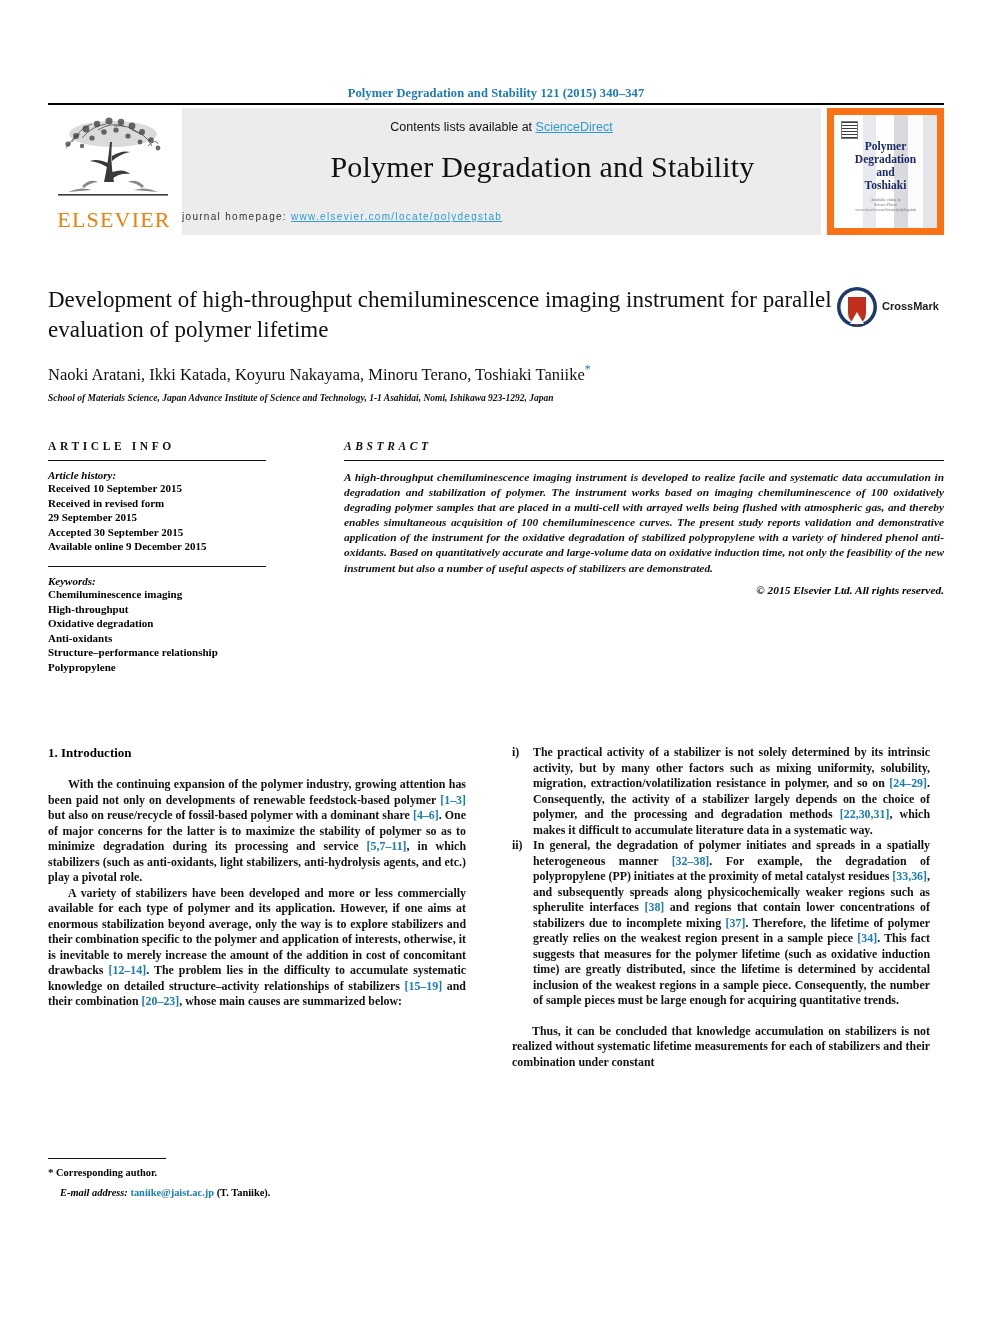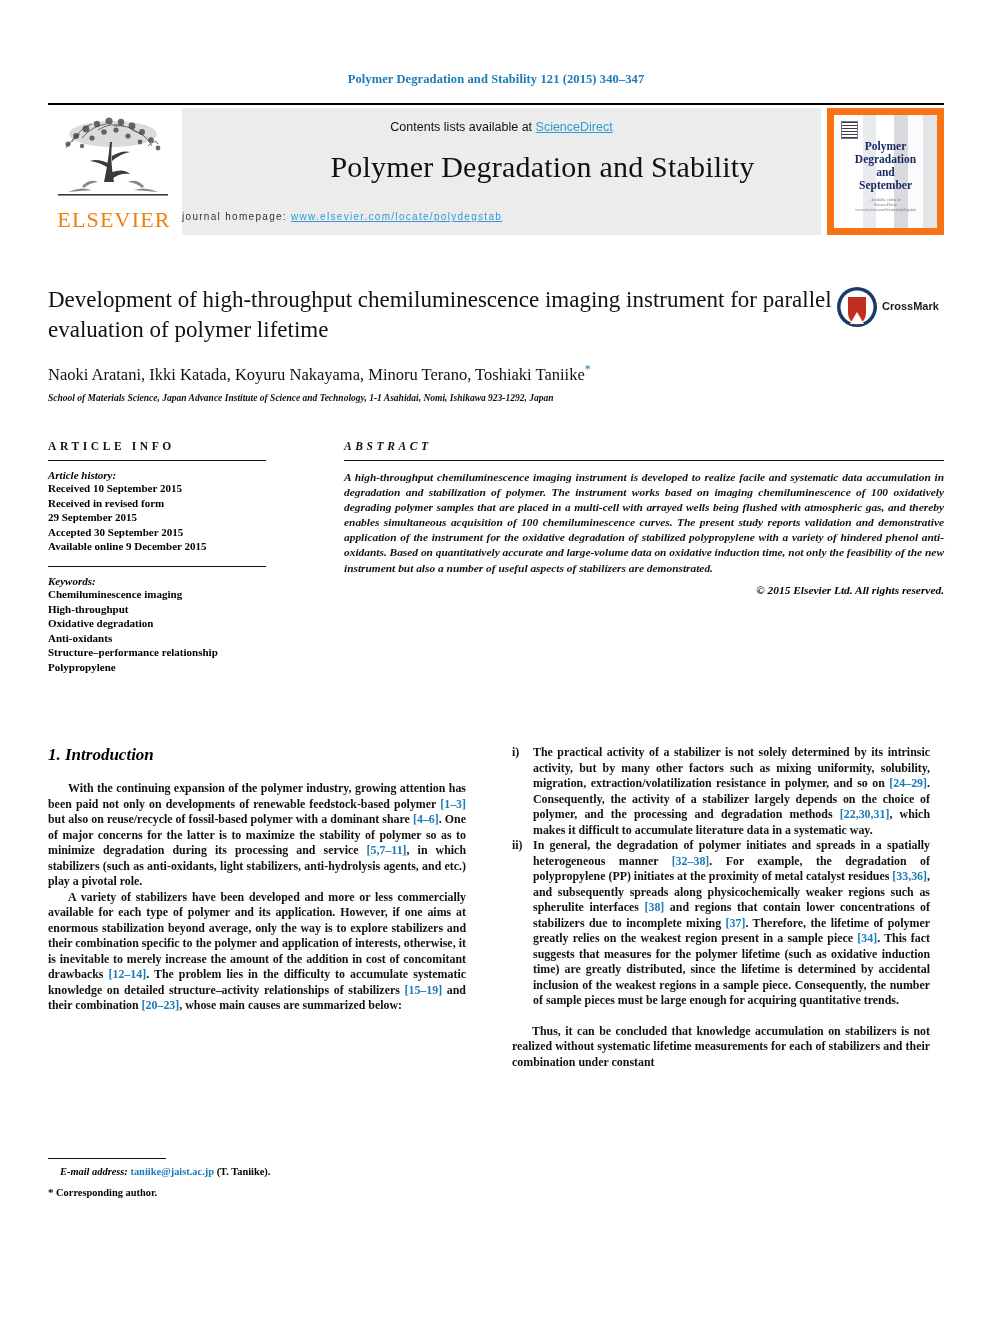--- a/index.html
+++ b/index.html
@@ -26,7 +26,7 @@
   
   .running-head {
     position: absolute;
-    left: 0; top: 72px;
+    left: 0; top: 86px;
     width: 992px;
     text-align: center;
     font-family: "Liberation Serif", serif;

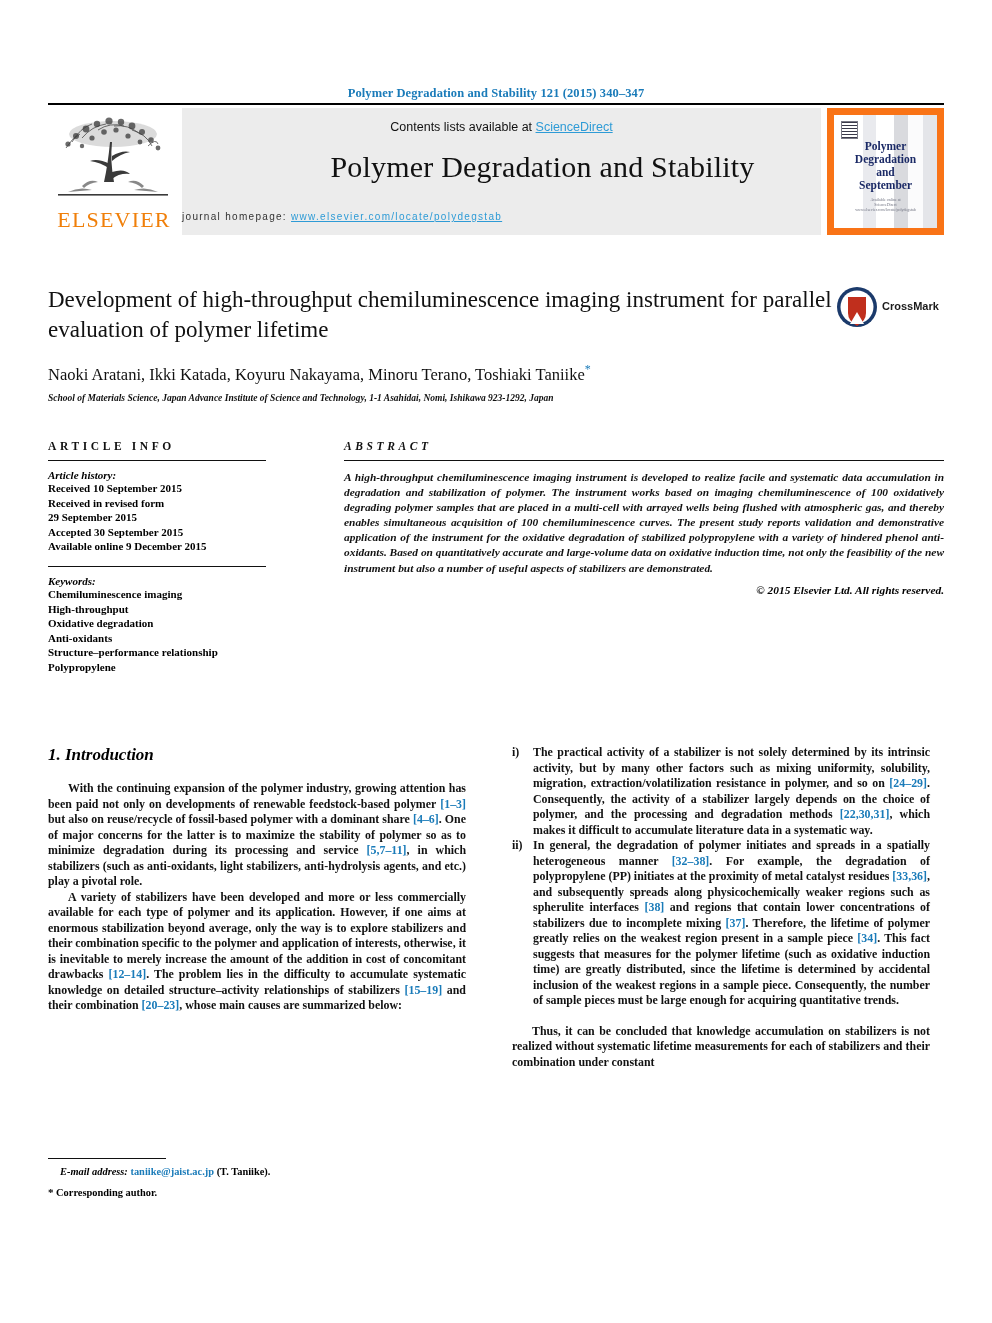--- a/index.html
+++ b/index.html
@@ -436,7 +436,7 @@
           <div>Polymer</div>
           <div>Degradation</div>
           <div>and</div>
-          <div>September</div>
+          <div>Toshiaki</div>
         </div>
         <div class="cover-foot">
           <div>Available online at</div>

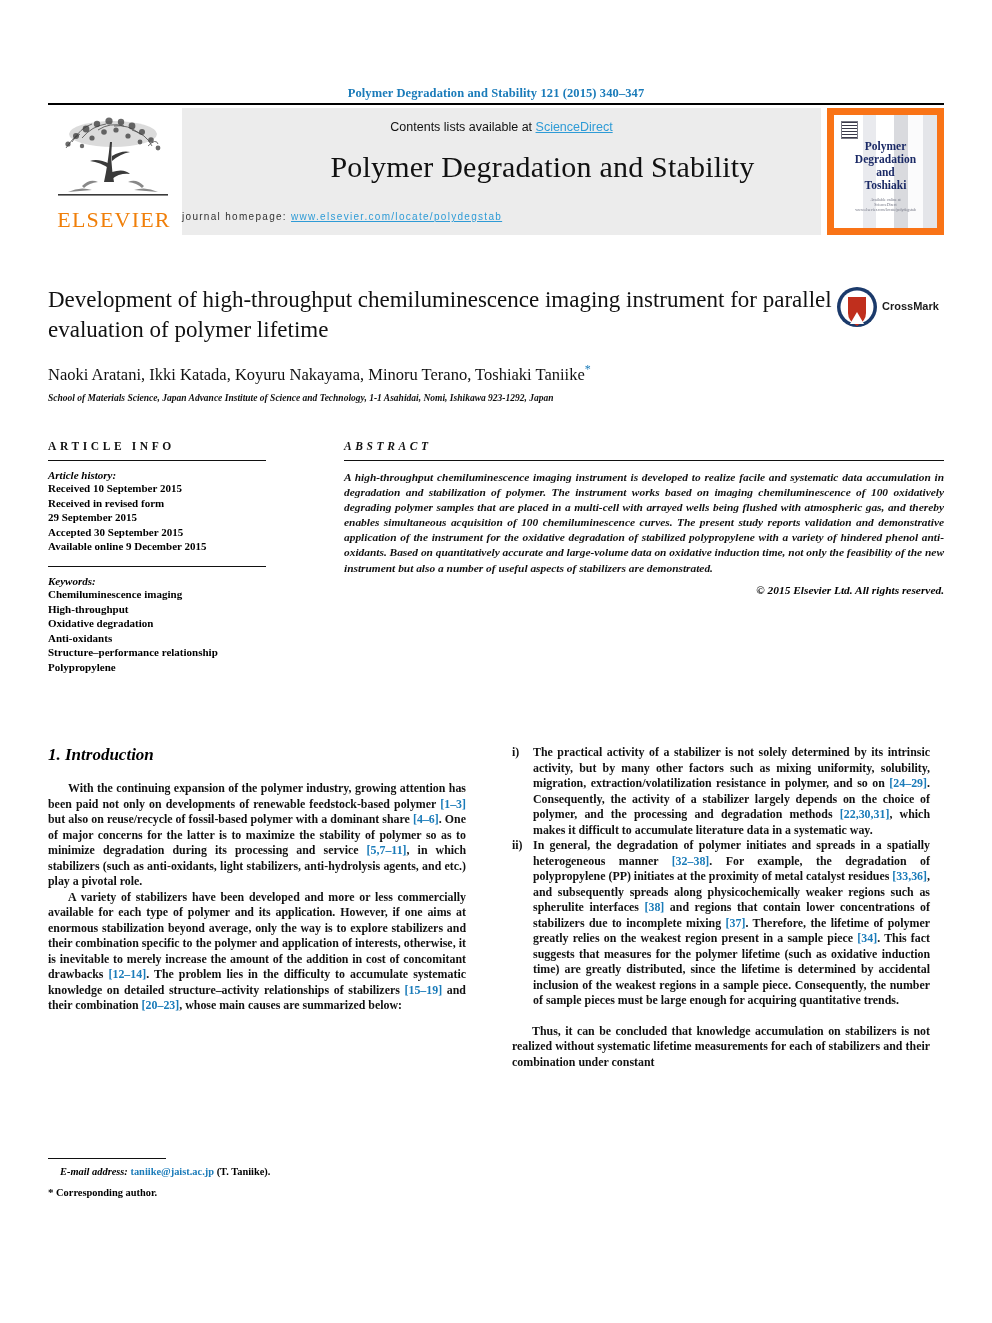--- a/index.html
+++ b/index.html
@@ -284,9 +284,8 @@
   .sec-title {
     font-family: "Liberation Serif", serif;
     font-weight: bold;
-    font-size: 17px;
+    font-size: 13px;
     margin: 0 0 16px 0;
-    font-style: italic;
   }
   p.para {
     margin: 0;

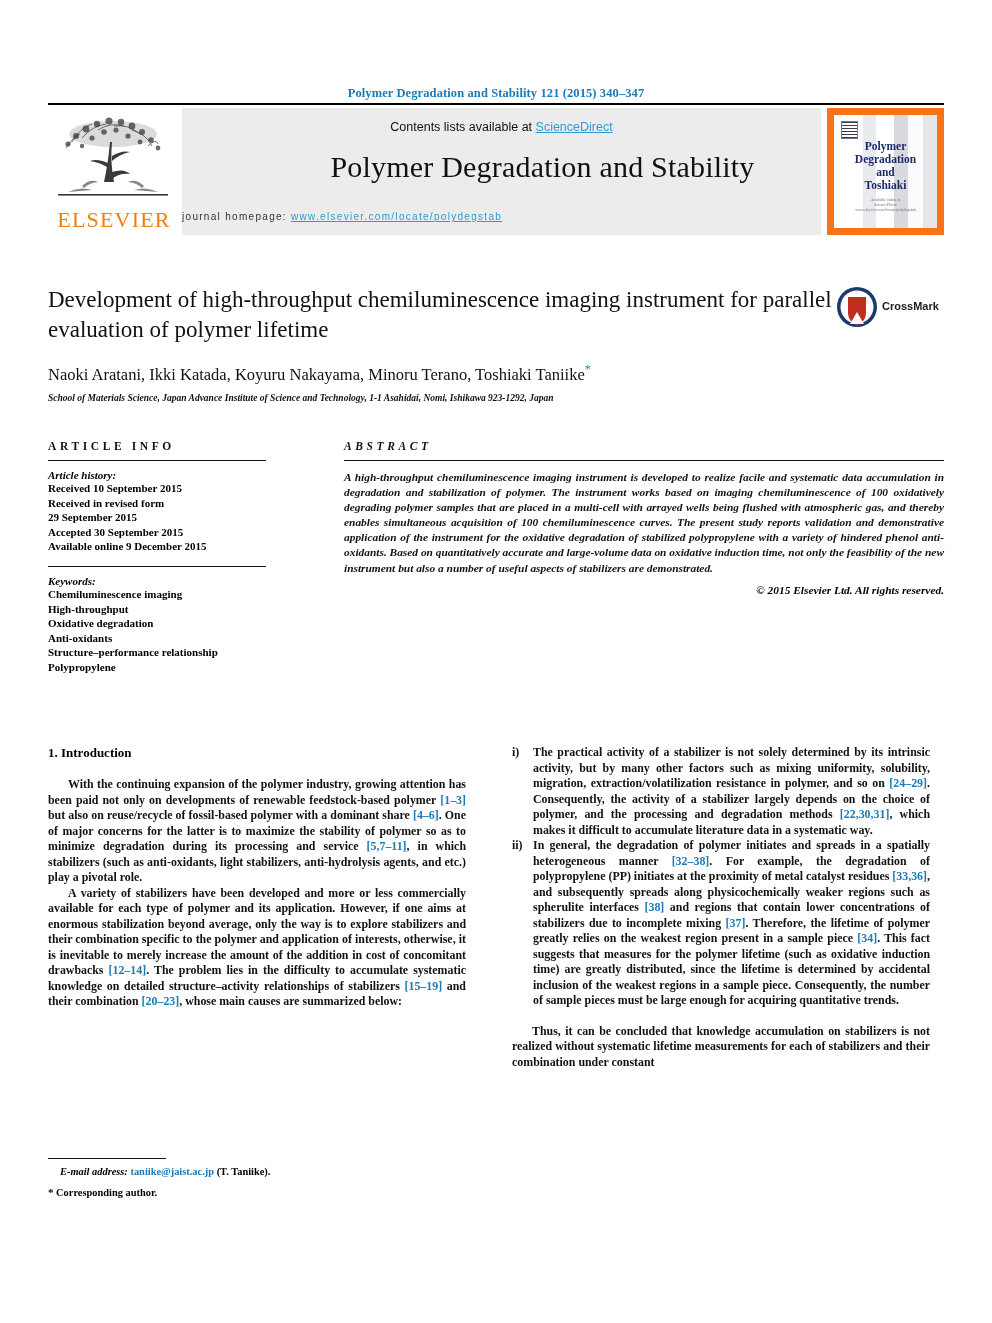--- a/index.html
+++ b/index.html
@@ -520,15 +520,15 @@
 
   <div class="footnote">
     <div class="fn-rule"></div>
+    <div class="fn-line">
+      <span class="star">*</span>
+      <span>Corresponding author.</span>
+    </div>
     <div class="fn-line" style="padding-left:12px">
       <span class="em">E-mail address:</span>
       <a class="mail" href="#">taniike@jaist.ac.jp</a>
       <span>(T. Taniike).</span>
     </div>
-    <div class="fn-line">
-      <span class="star">*</span>
-      <span>Corresponding author.</span>
-    </div>
   </div>
 
 

